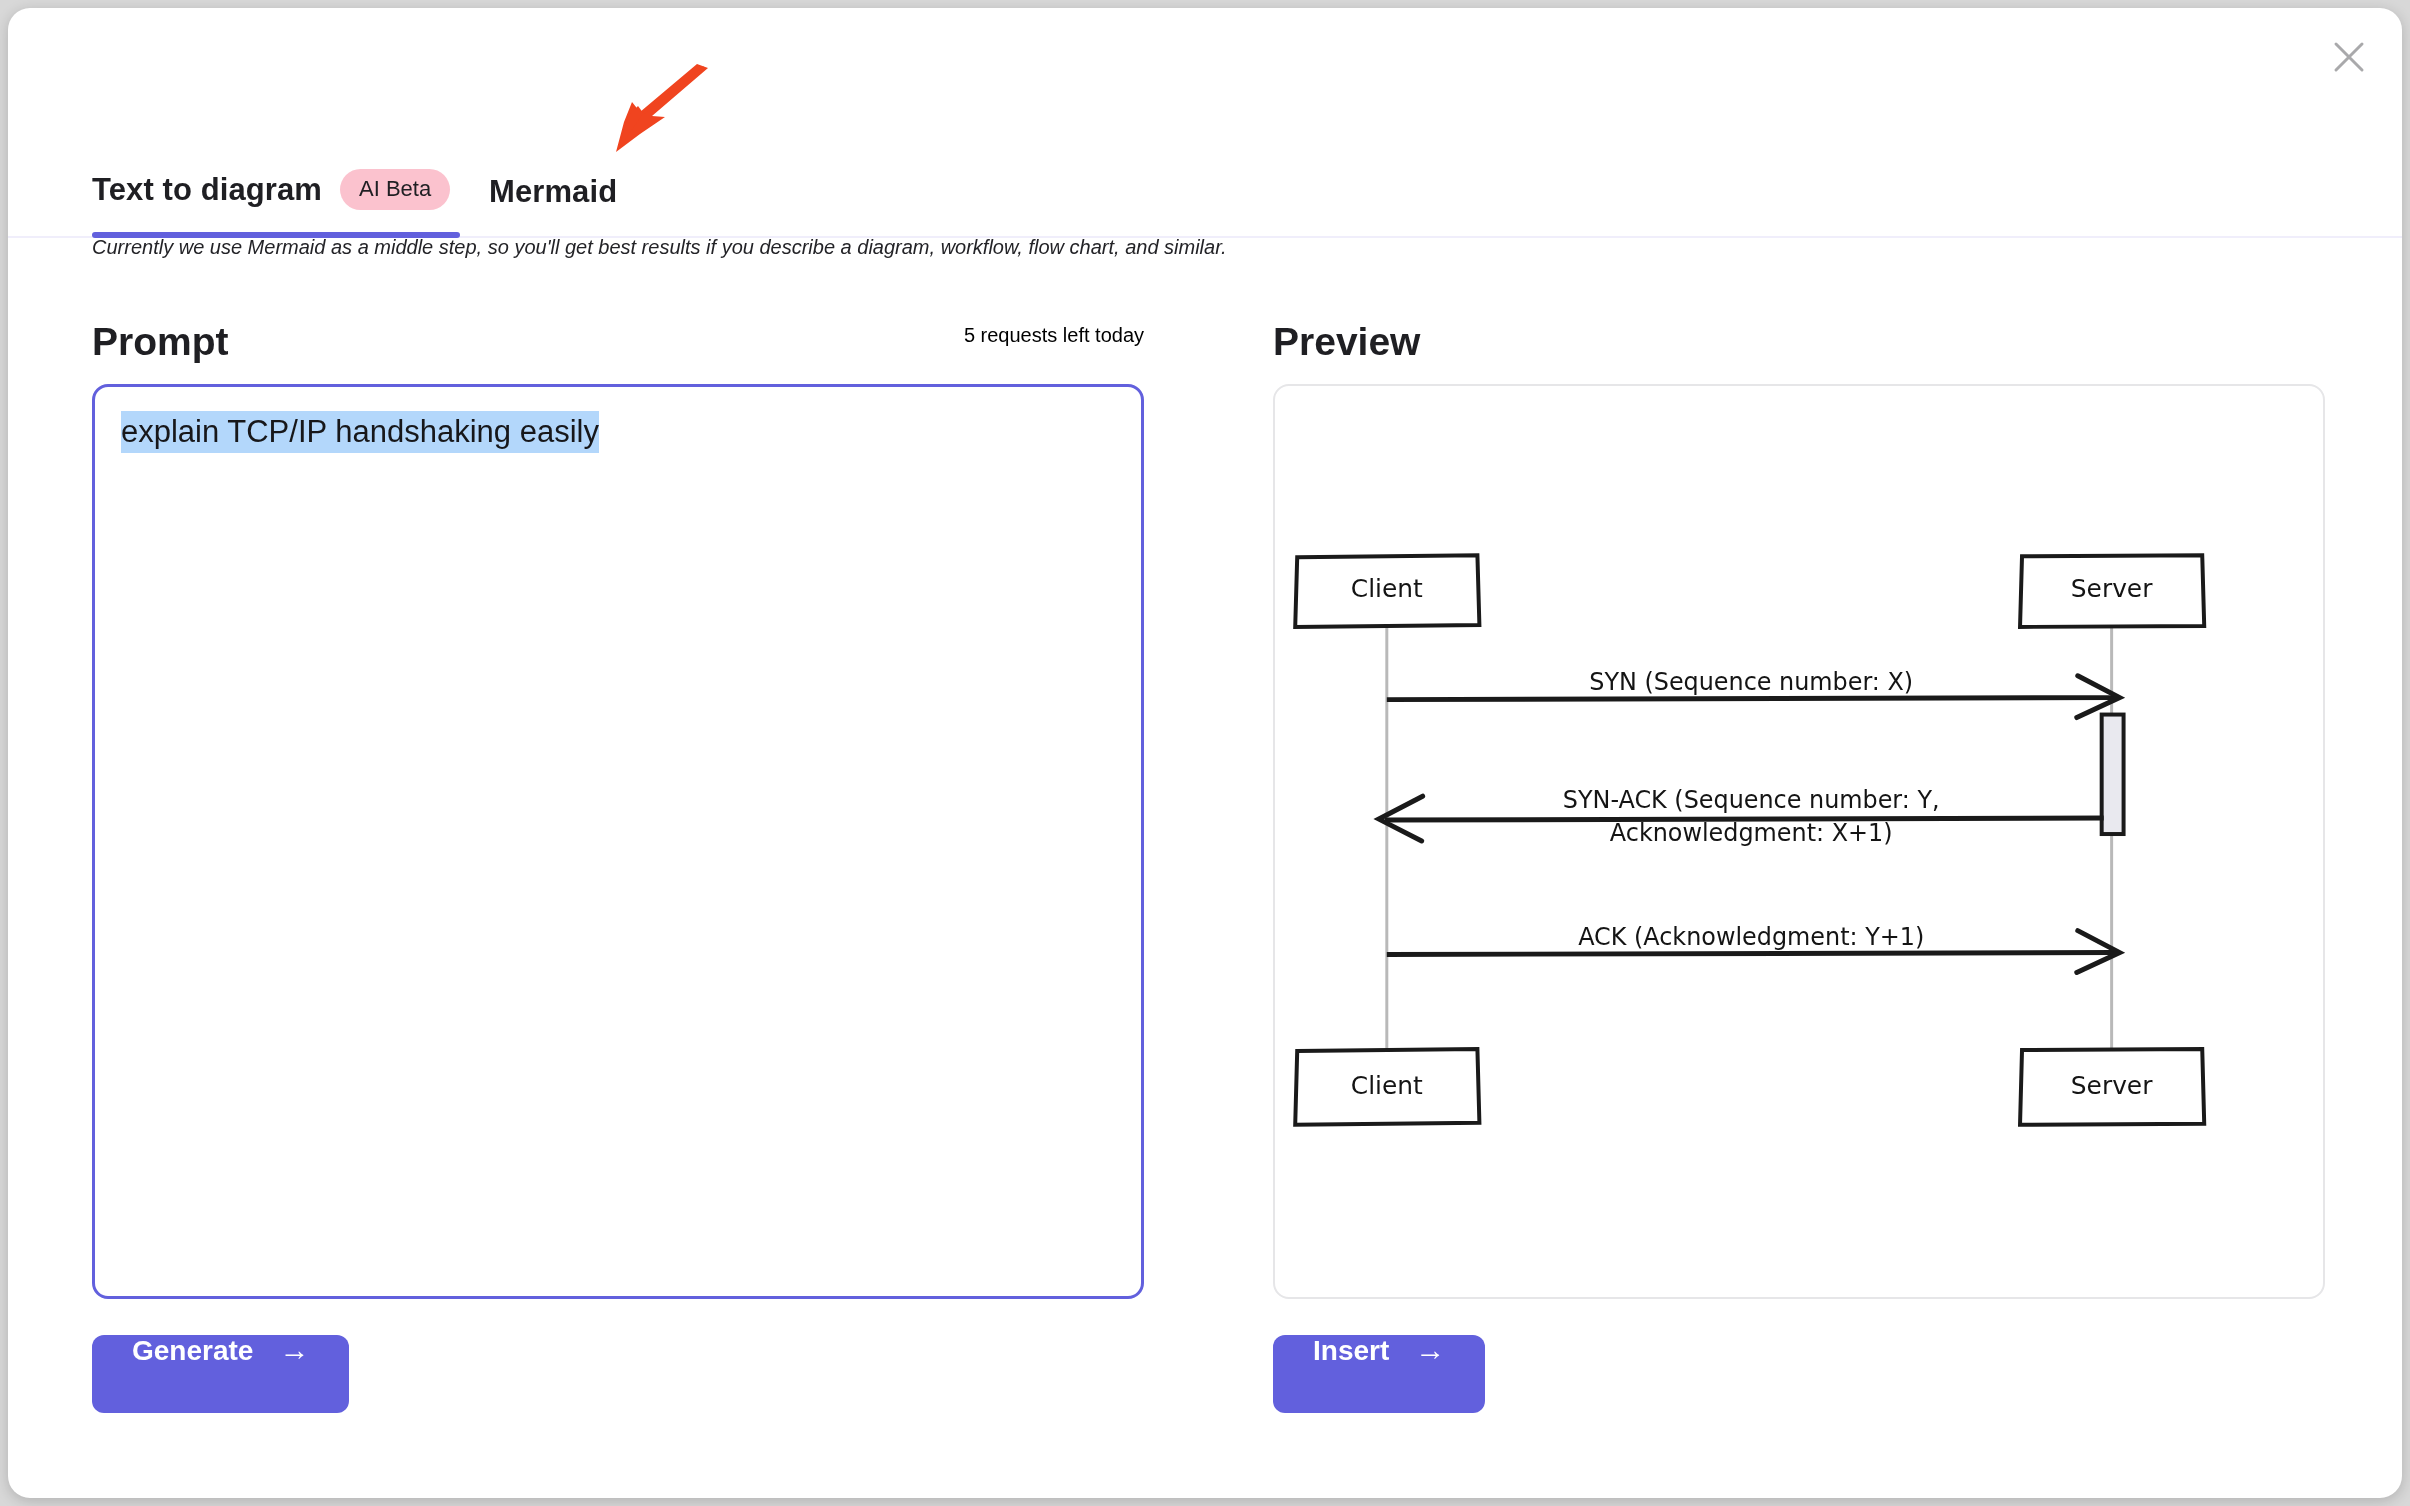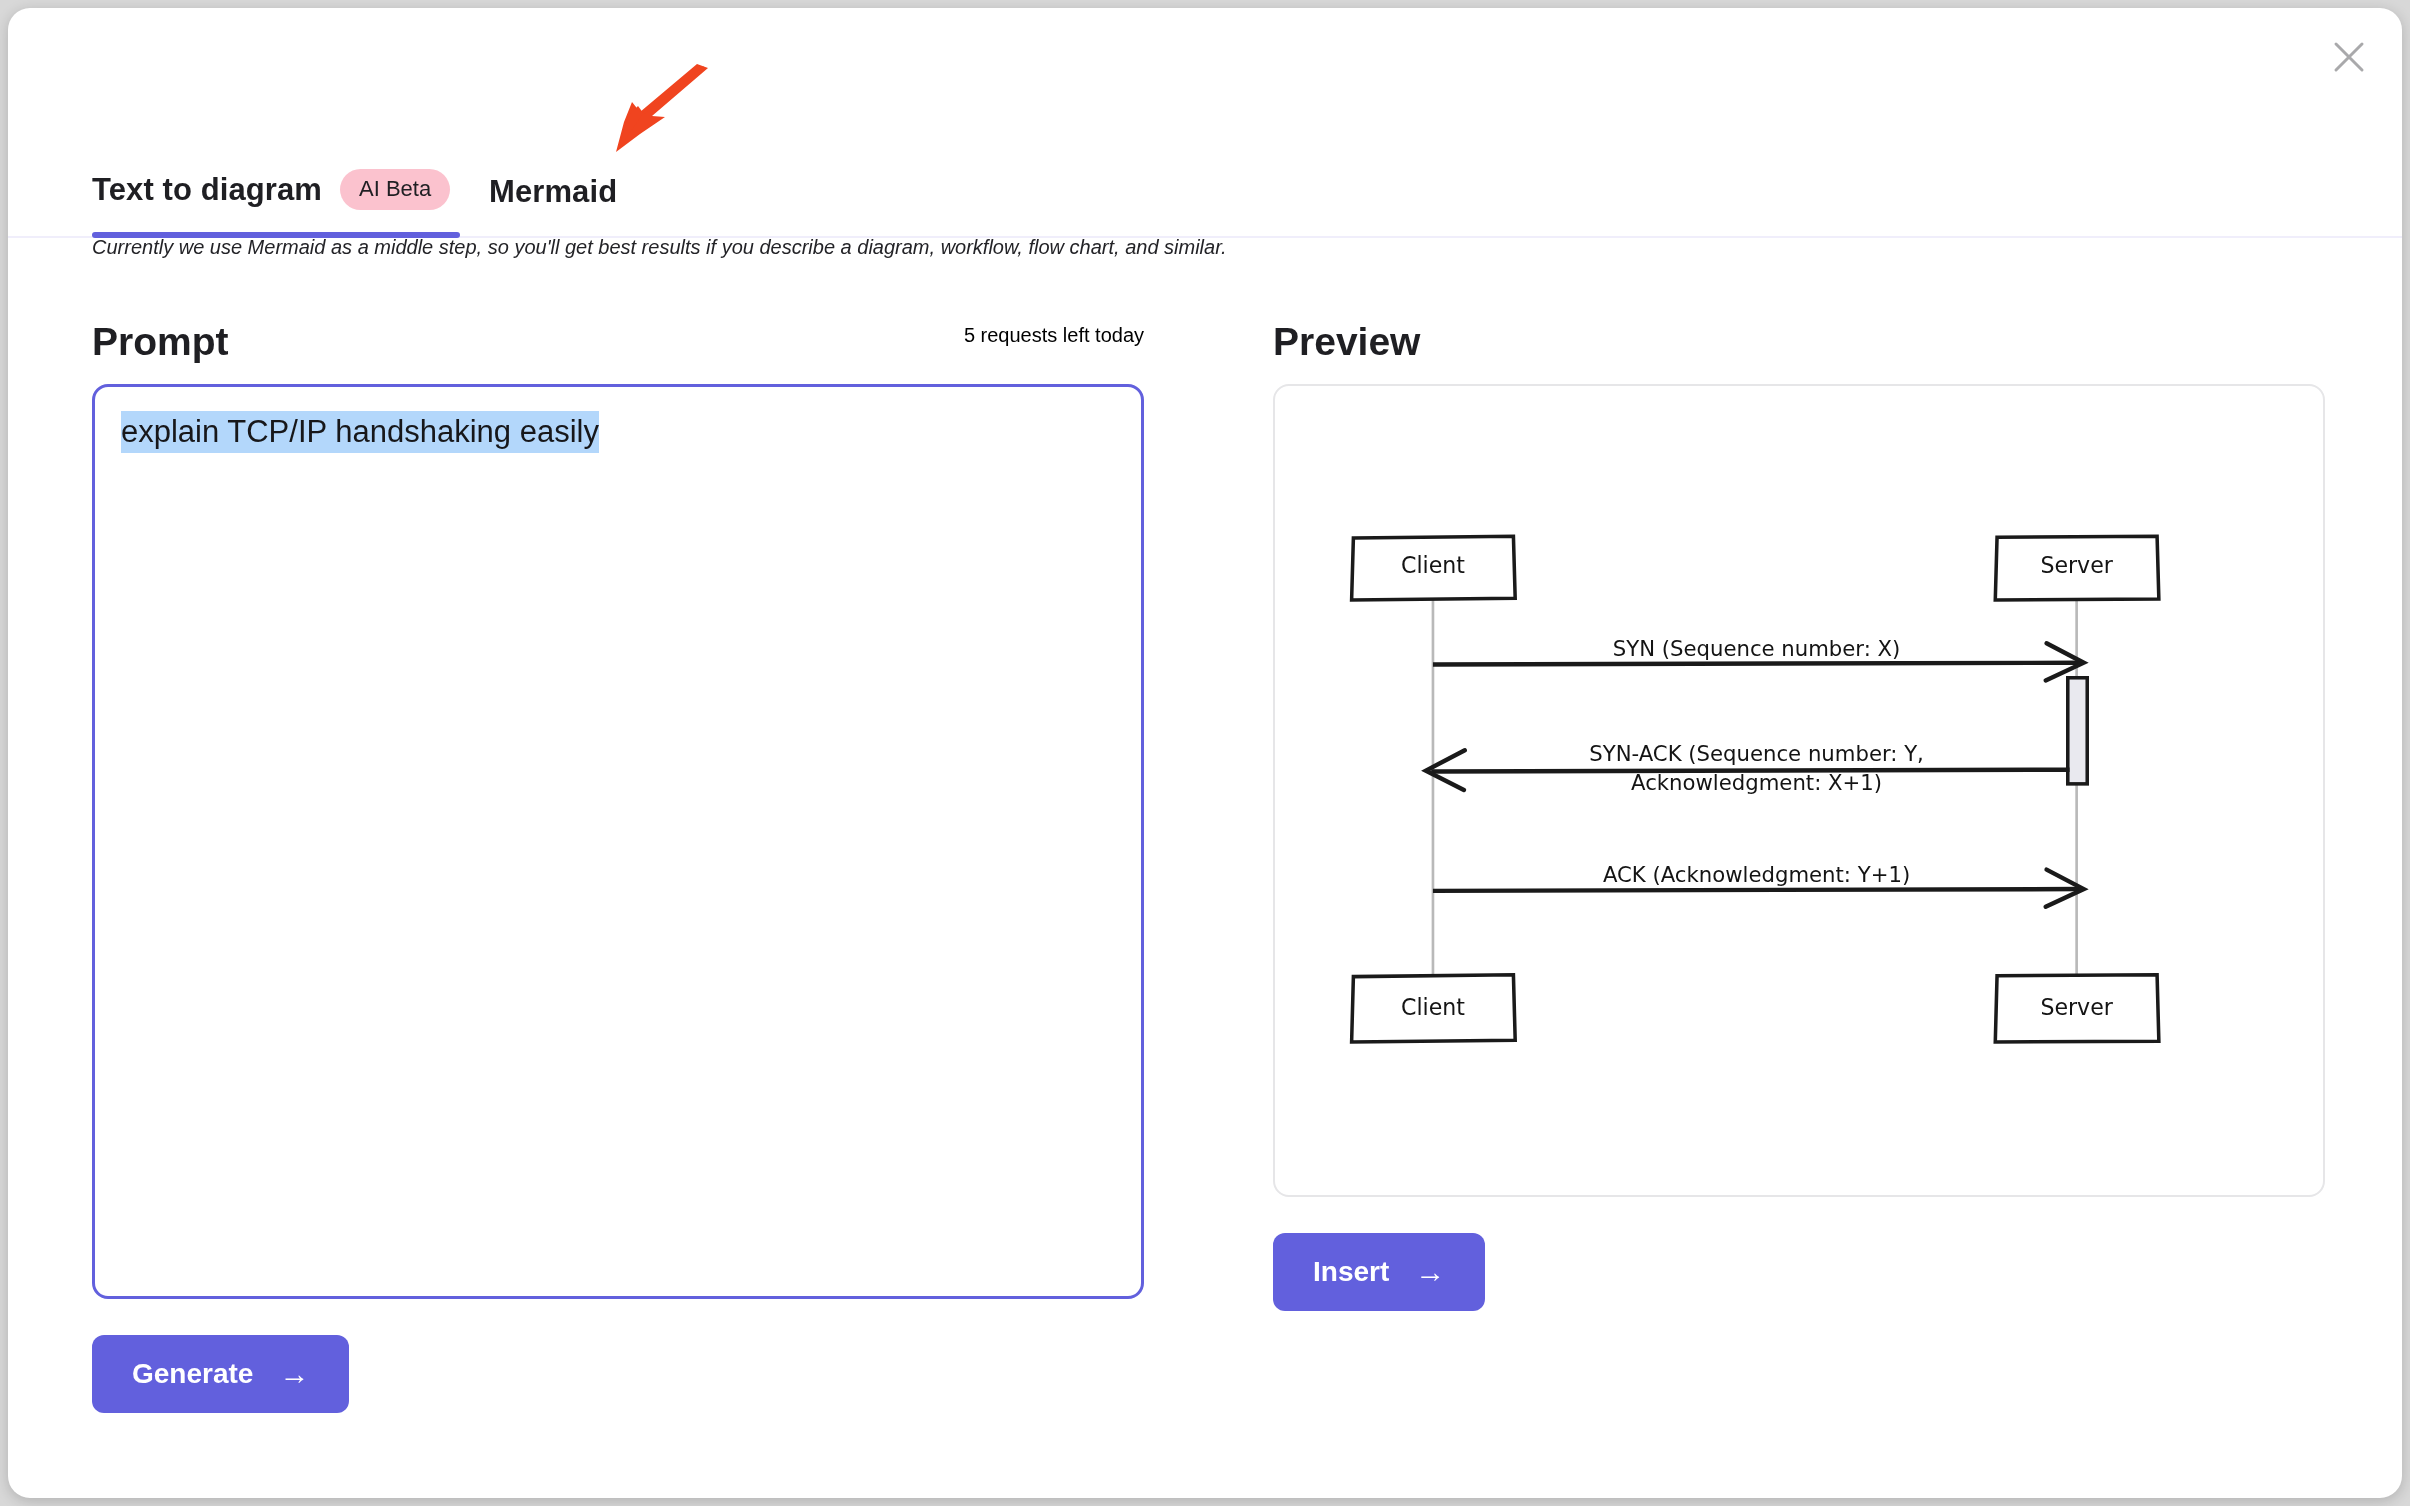--- a/index.html
+++ b/index.html
@@ -172,7 +172,7 @@
     position: relative;
     margin-top: 14px;
     width: 1052px;
-    height: 813px;
+    height: 915px;
     box-sizing: border-box;
     border: 2px solid #e6e6e8;
     border-radius: 16px;

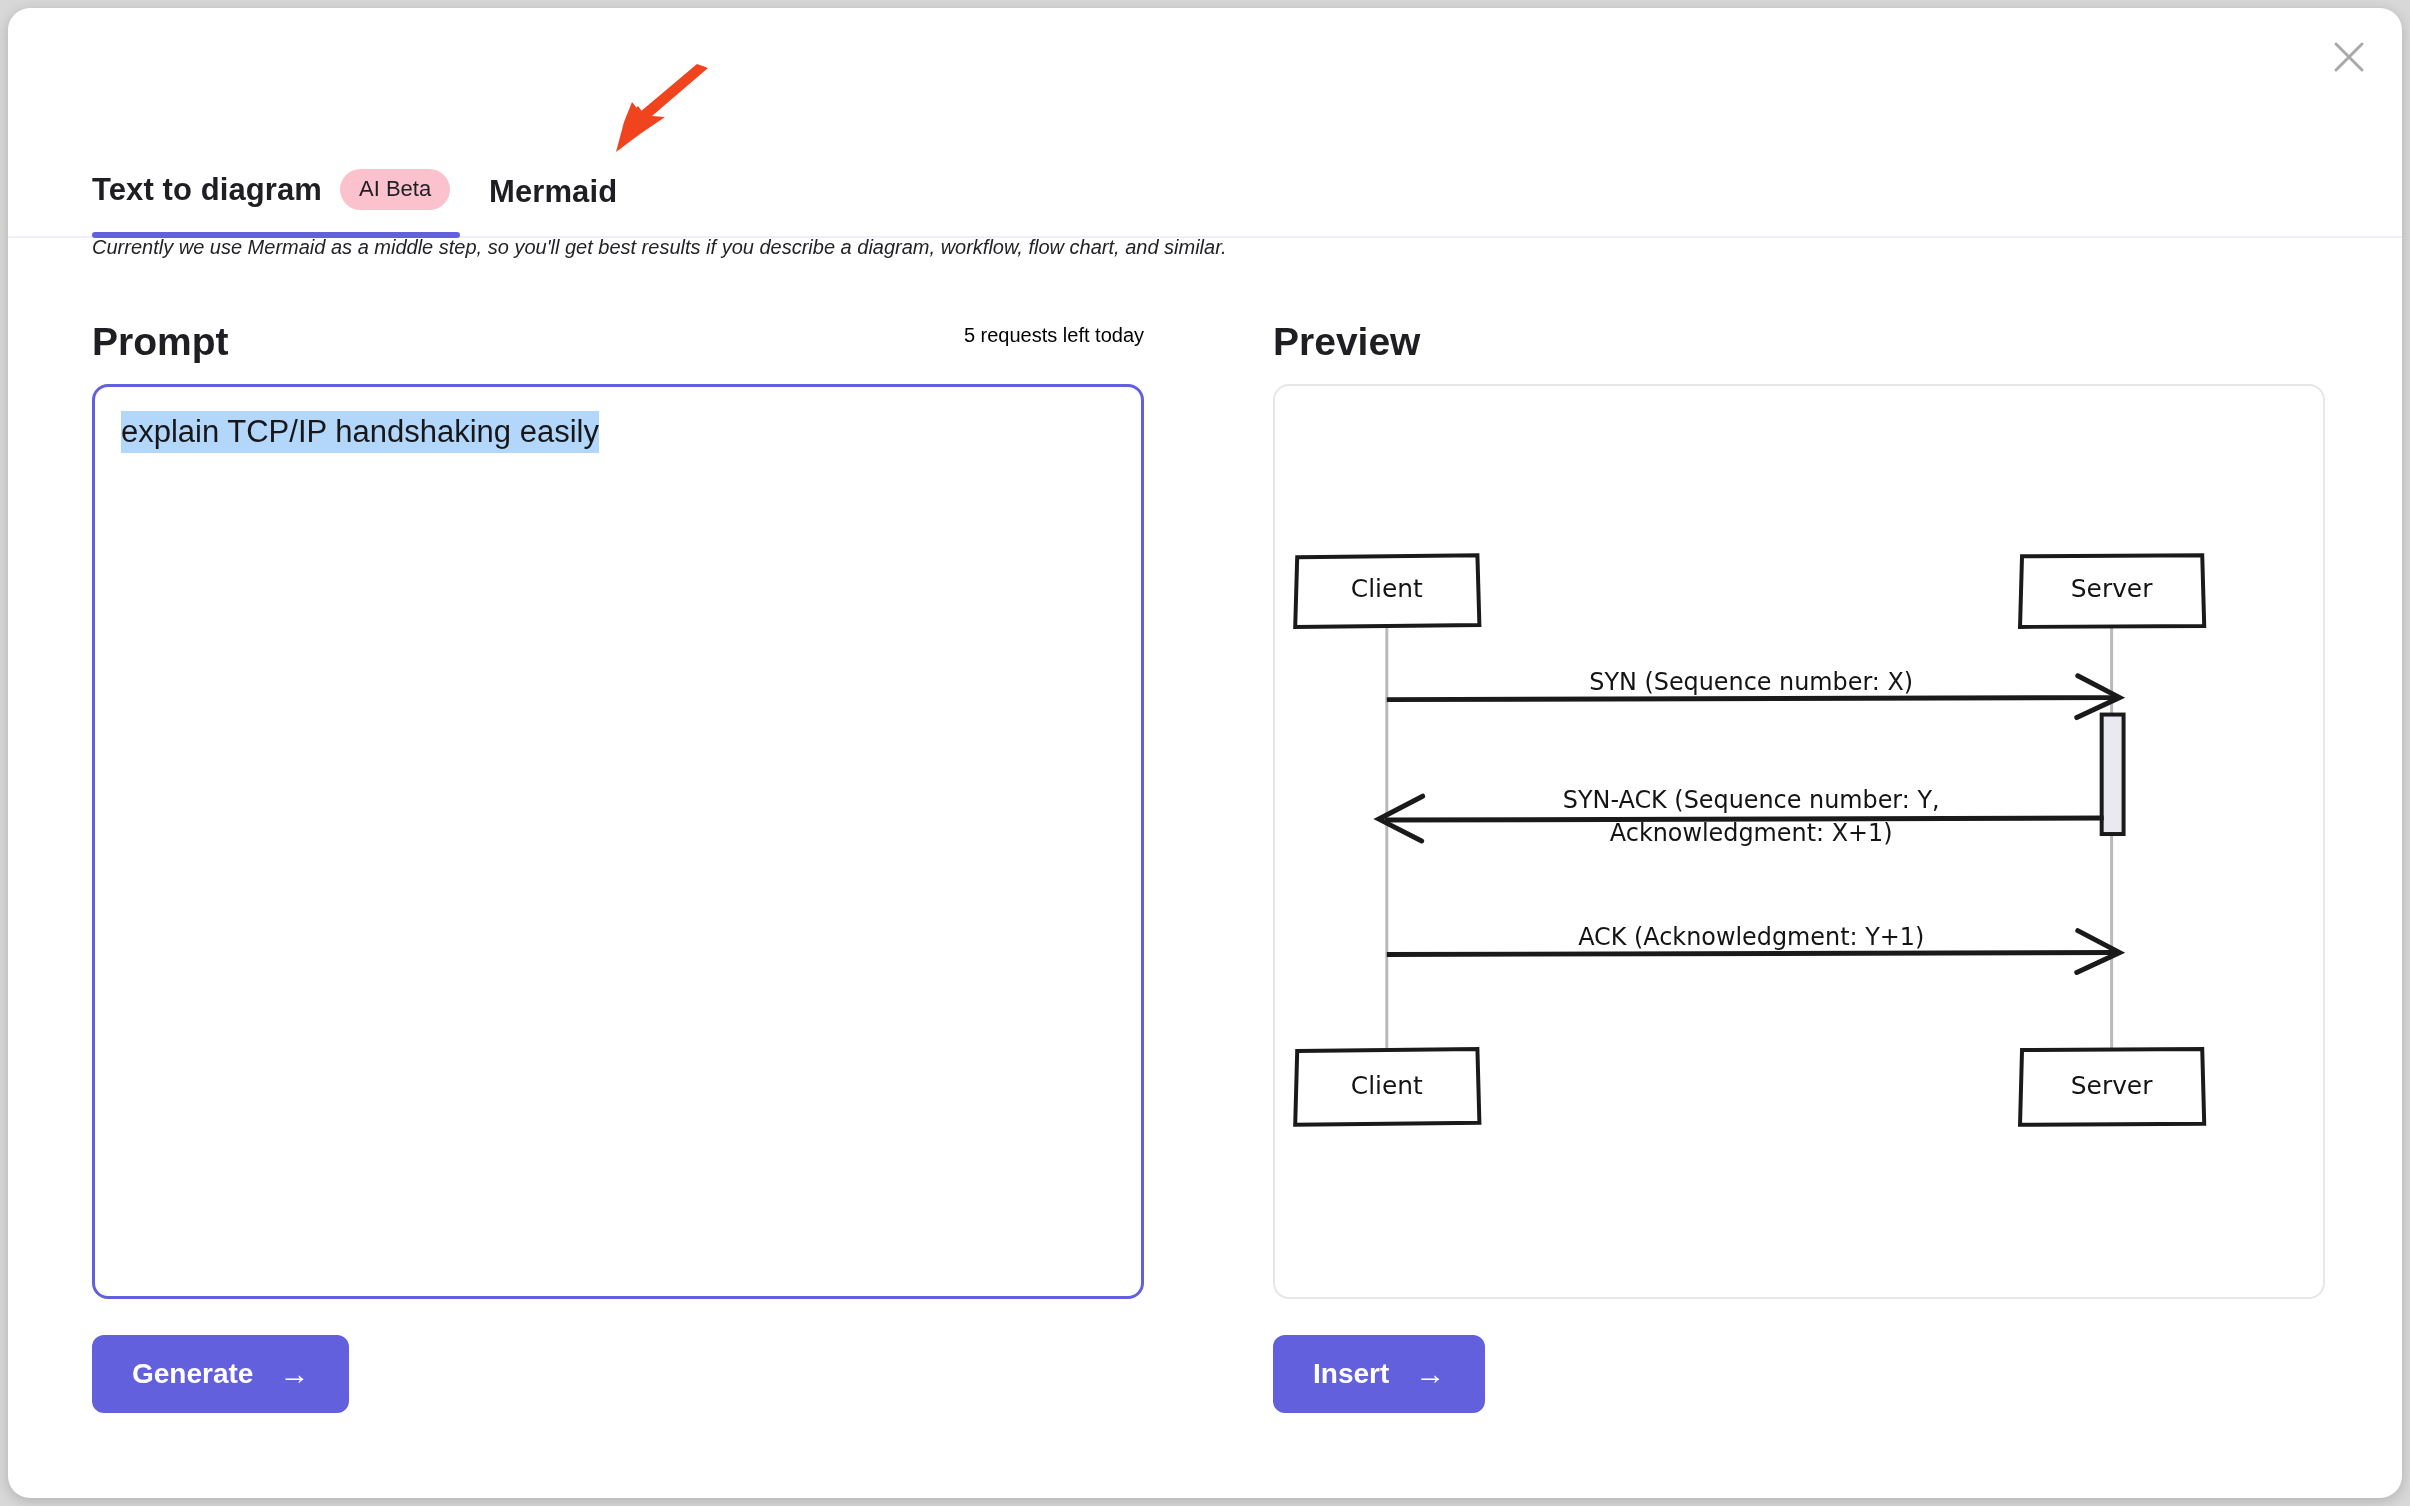--- a/index.html
+++ b/index.html
@@ -195,7 +195,7 @@
   .action-btn {
     margin-top: 36px;
     display: inline-flex;
-    align-items: center;
+    align-items: flex-start;
     gap: 26px;
     background: #6260dd;
     color: #ffffff;

